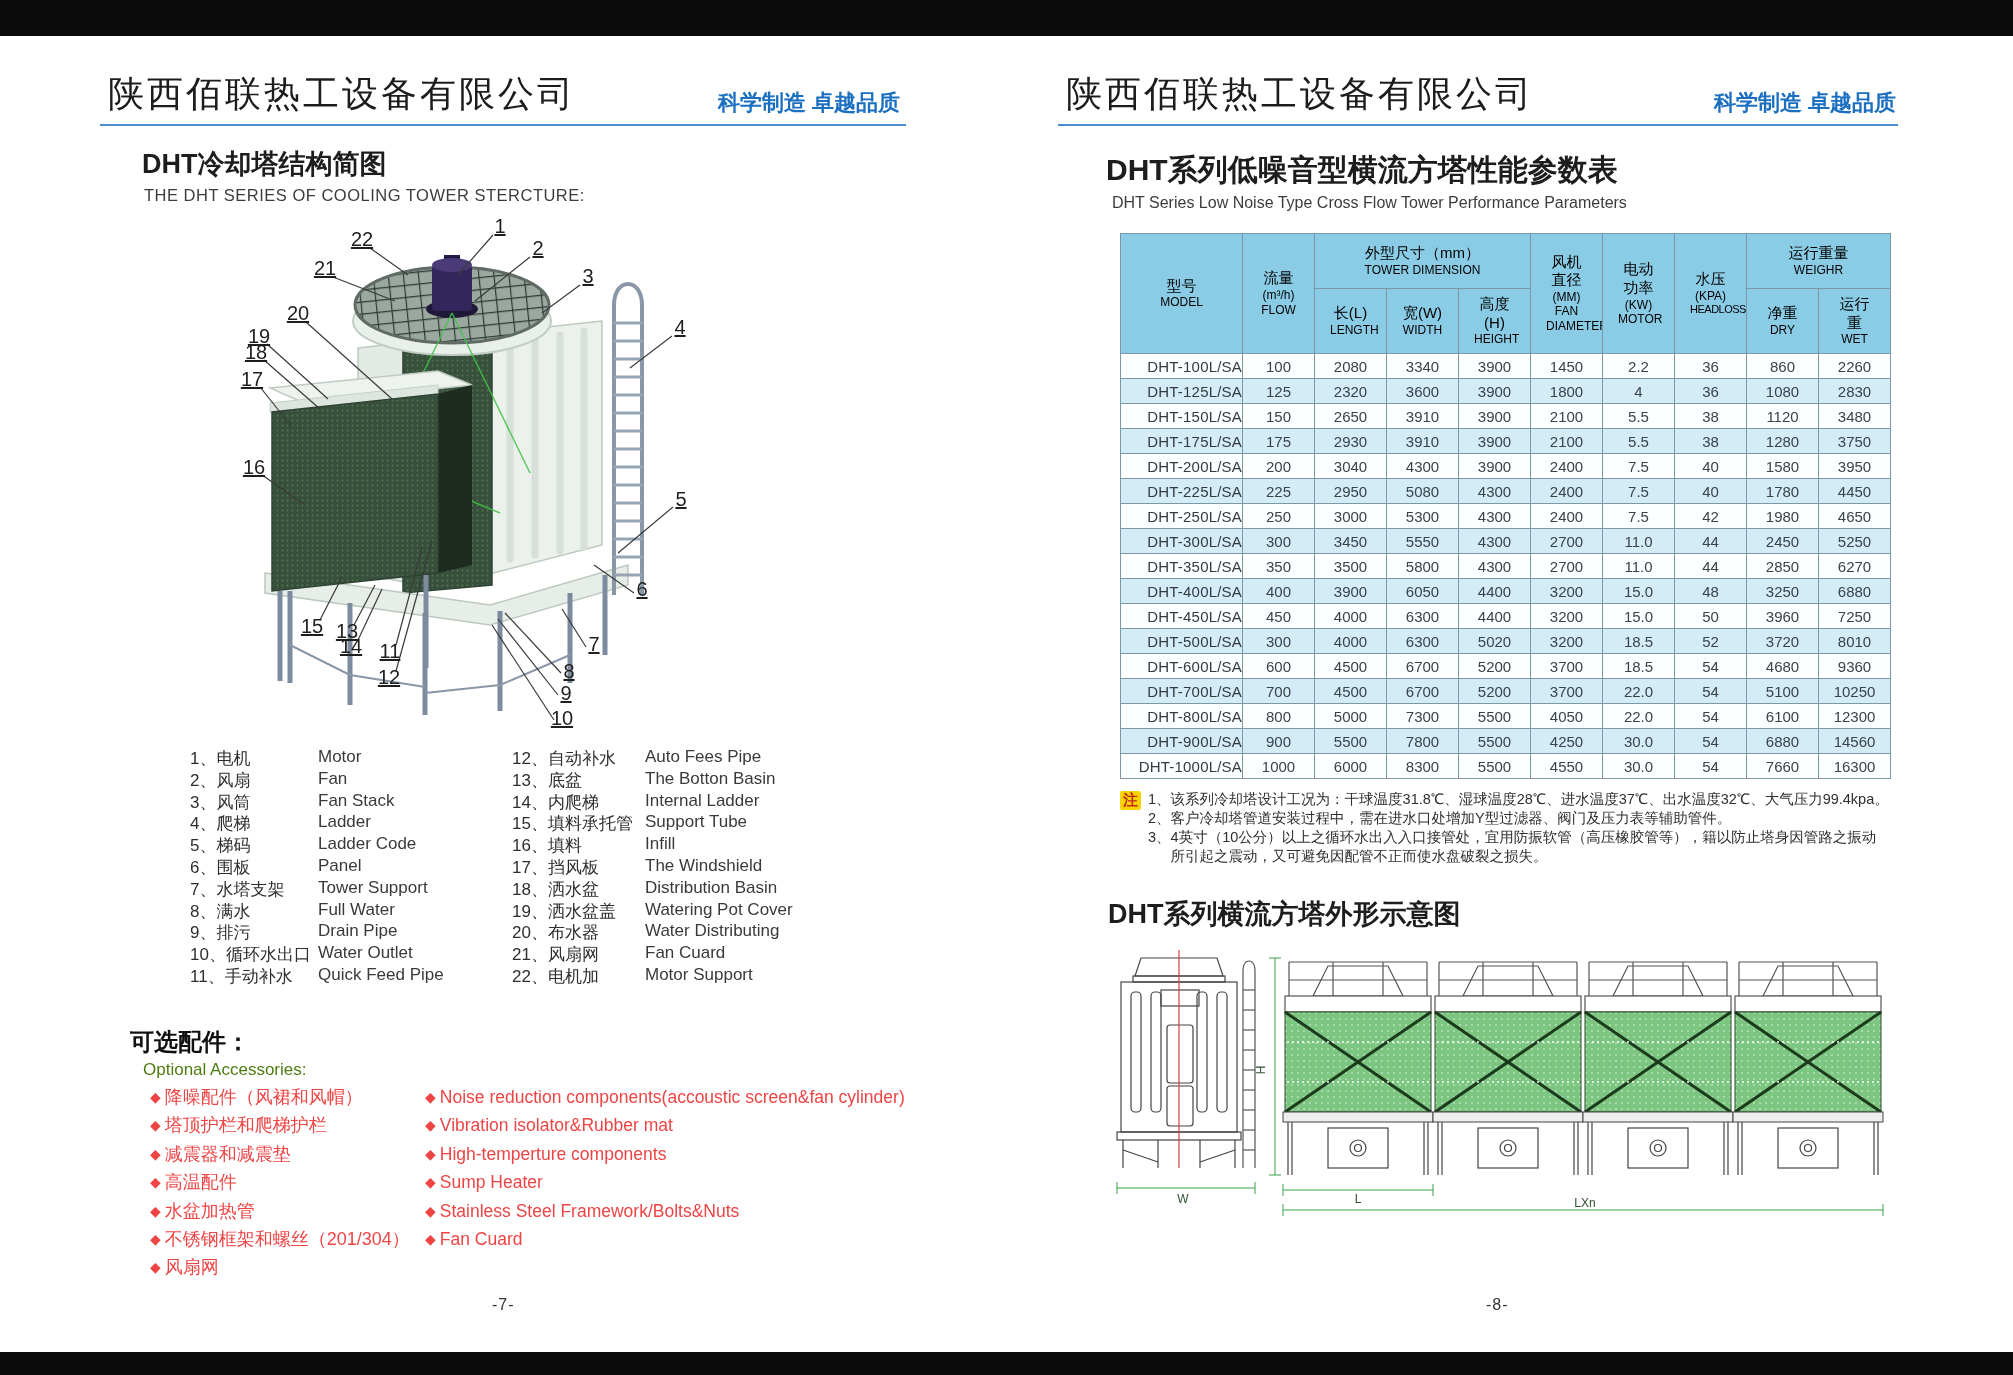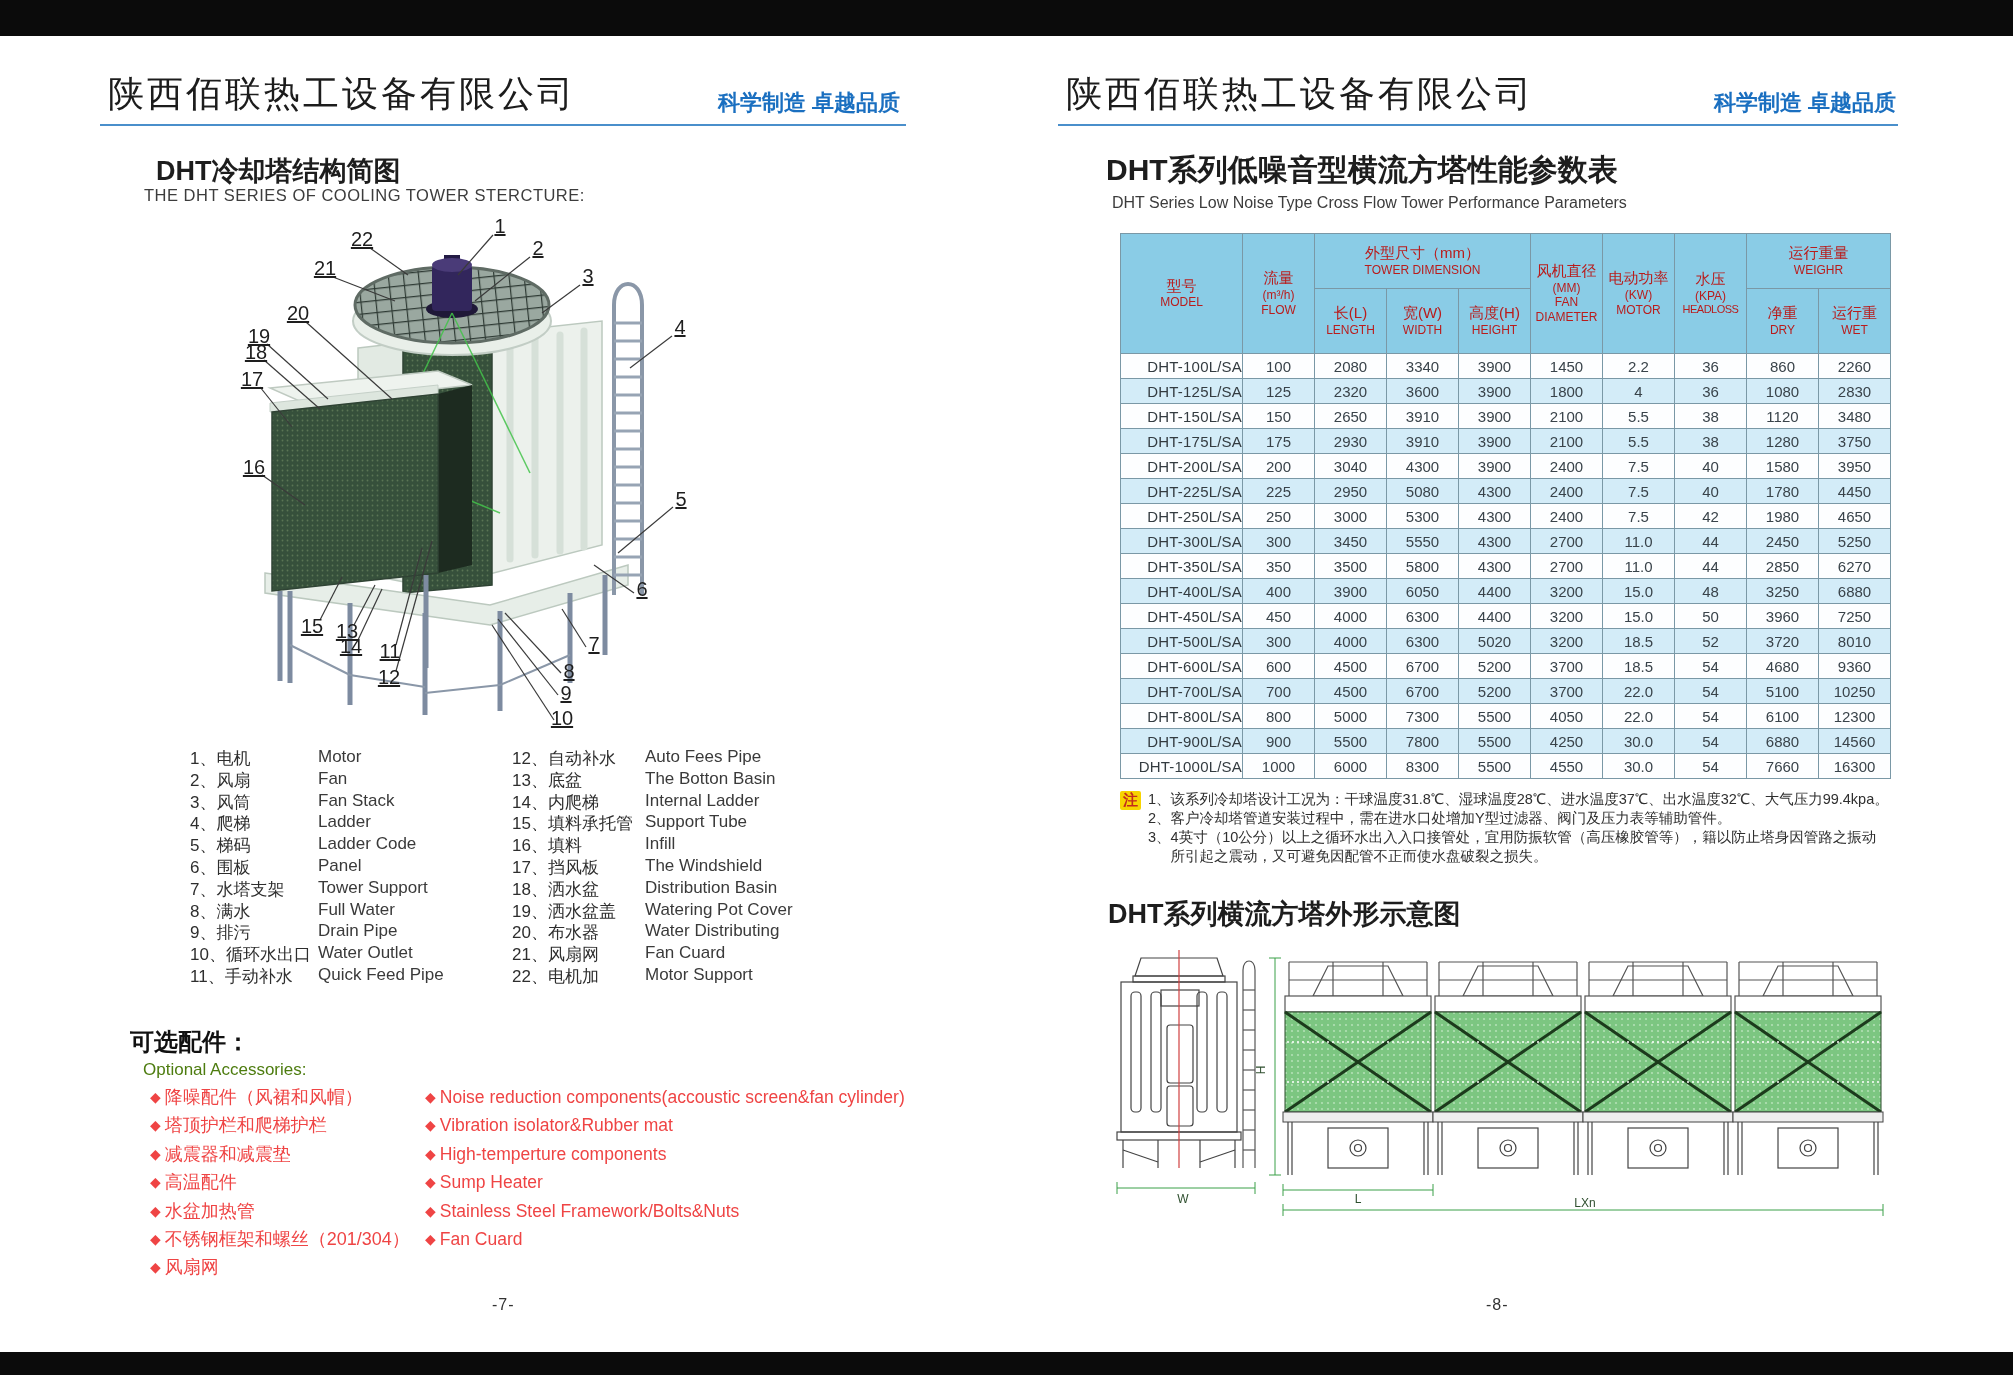--- a/index.html
+++ b/index.html
@@ -24,7 +24,7 @@
 
   
   .sec-title{position:absolute;font-weight:bold;color:#1d1d1d;white-space:nowrap;}
-  .t-structure{left:156px;top:146px;font-size:27px;margin-top:7px;}
+  .t-structure{left:142px;top:146px;font-size:27px;}
   .t-structure-sub{position:absolute;left:144px;top:186px;font-size:16.5px;color:#3c3c3c;letter-spacing:.5px;}
   .t-table{left:1106px;top:150px;font-size:30px;}
   .t-table-sub{position:absolute;left:1112px;top:194px;font-size:16px;color:#3c3c3c;}

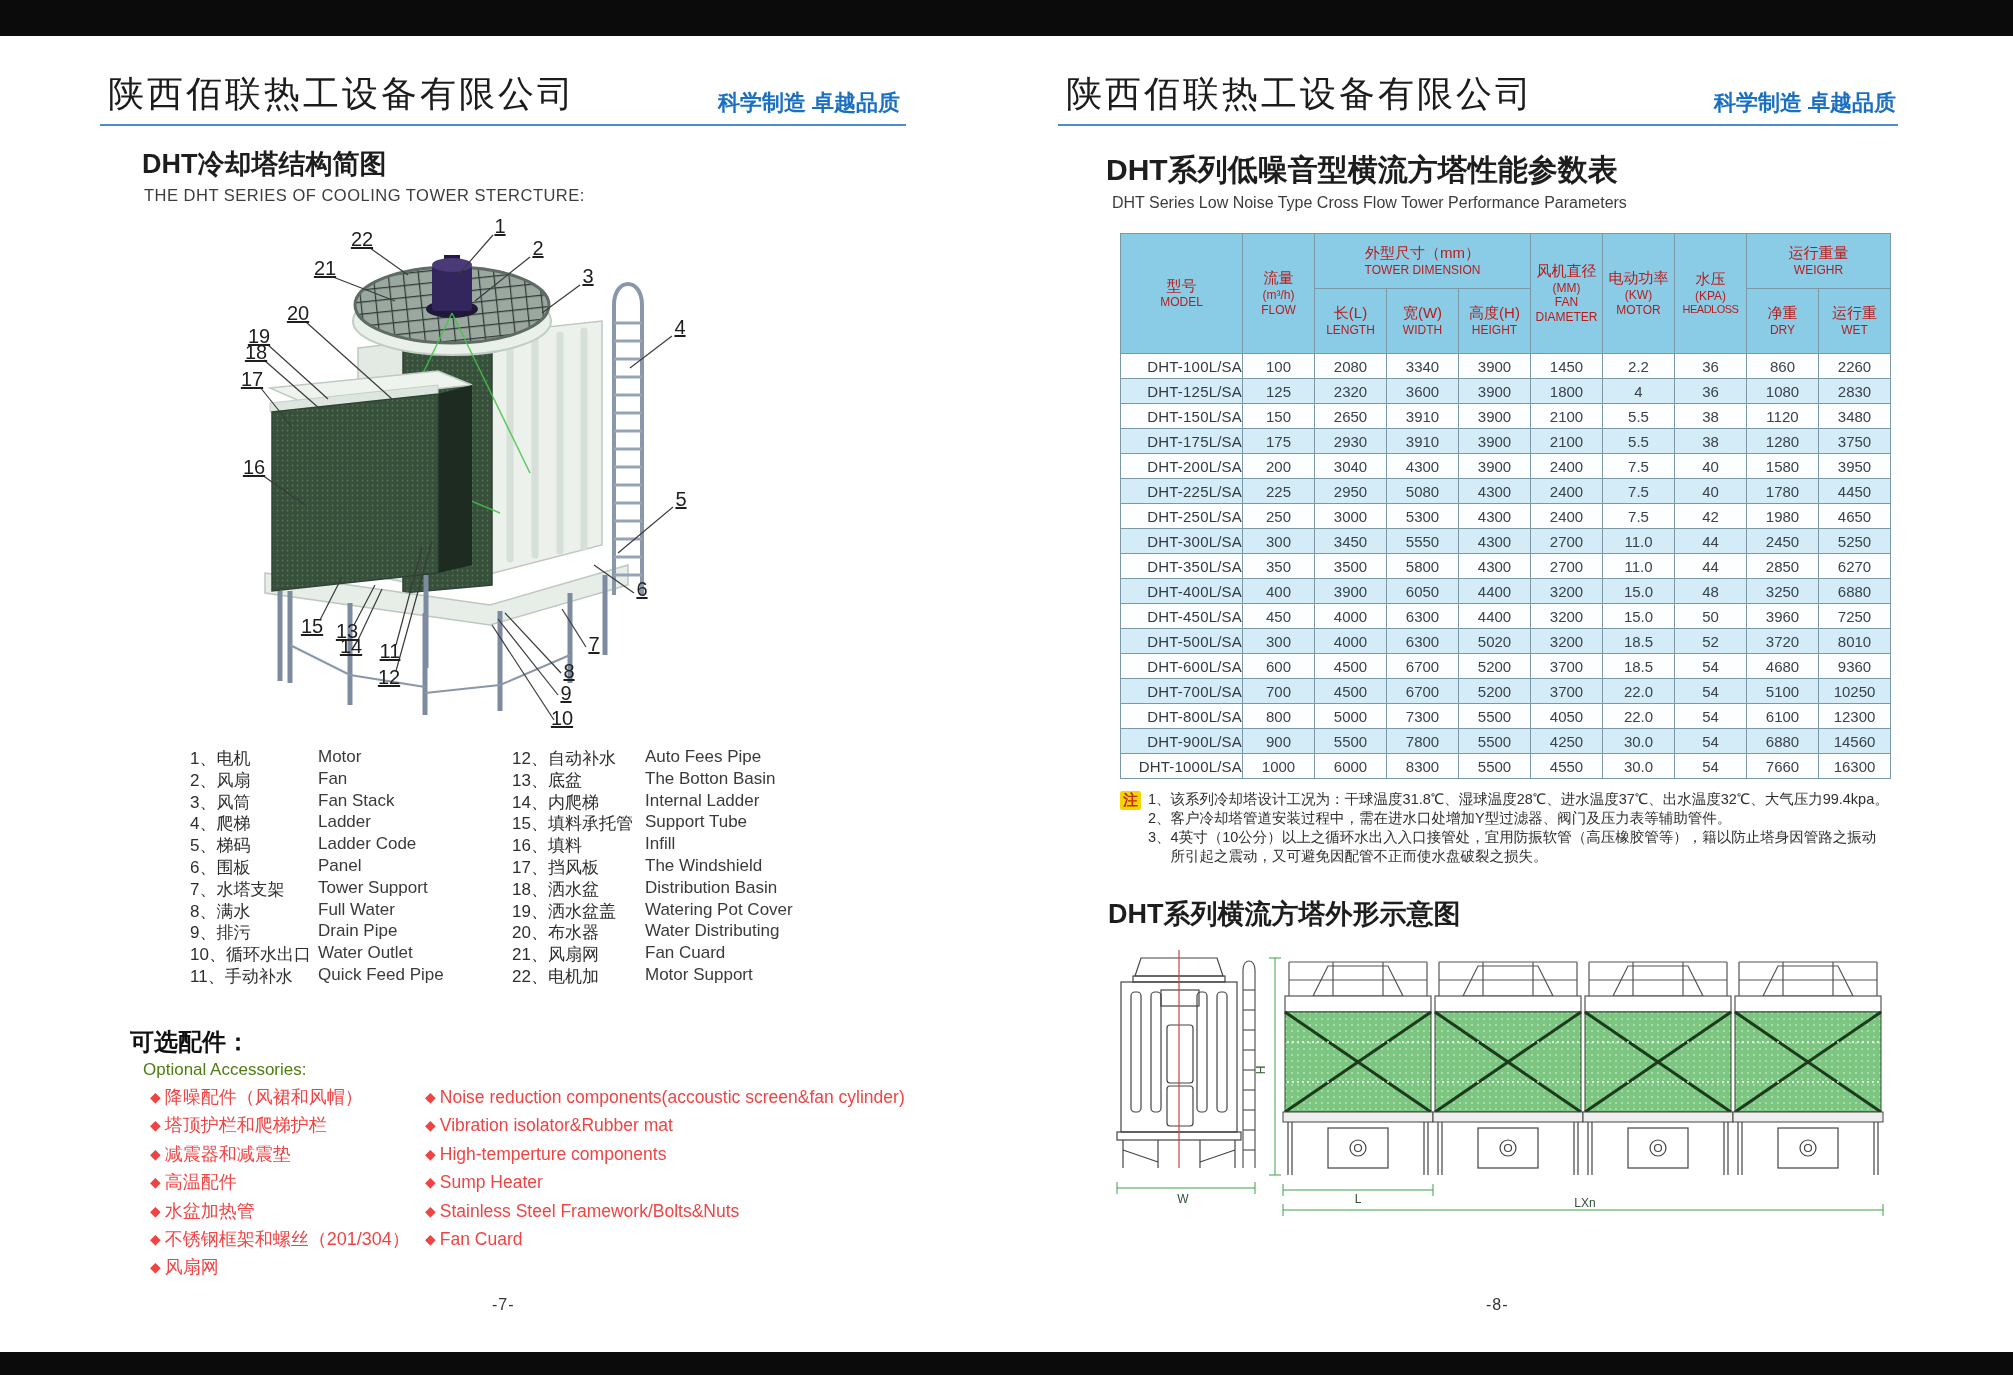--- a/index.html
+++ b/index.html
@@ -49,7 +49,7 @@
   .tablewrap{position:absolute;left:1120px;top:233px;}
   table.perf{border-collapse:collapse;table-layout:fixed;width:770px;}
   table.perf th,table.perf td{border:1px solid #7a98a6;overflow:hidden;}
-  table.perf thead th{background:#8acce6;color:#b91c1c;font-weight:normal;padding:2px 4px;margin-left:44px;}
+  table.perf thead th{background:#8acce6;color:#000000;font-weight:normal;padding:2px 15px;margin-left:44px;}
   table.perf thead tr:nth-child(1){height:55px;}
   table.perf thead tr:nth-child(2){height:65px;}
   .h-cn{display:block;font-size:15px;line-height:1.25;}

